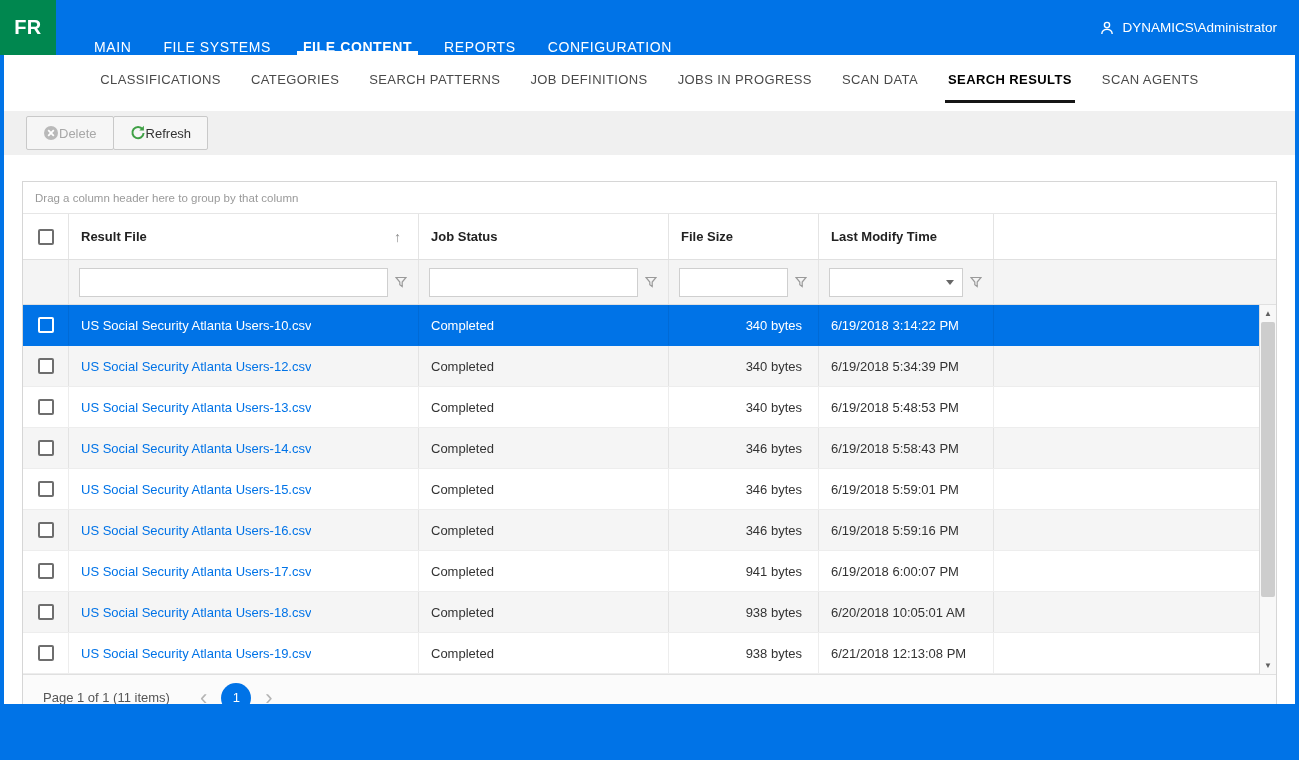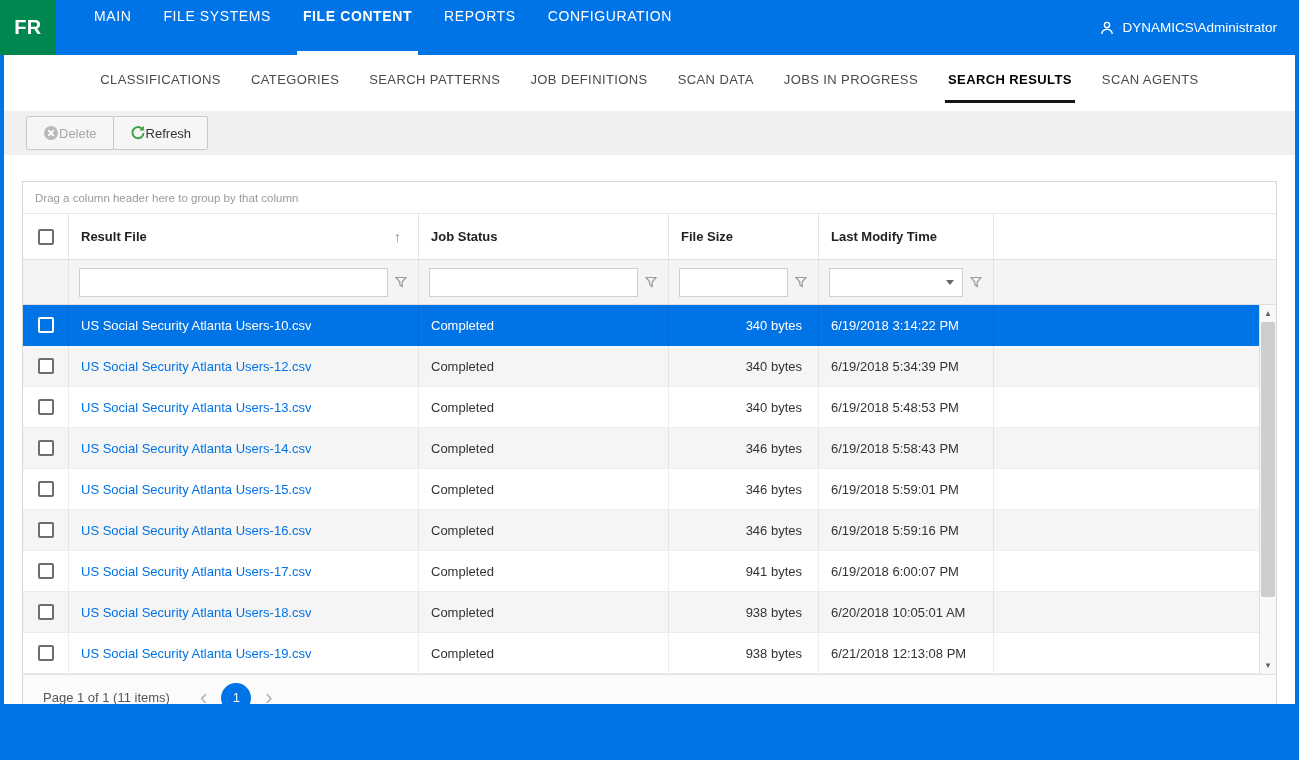--- a/index.html
+++ b/index.html
@@ -12,7 +12,7 @@
   .logo { width:56px; background:#00874f; display:flex; align-items:center; justify-content:center;
           font-size:20px; font-weight:bold; letter-spacing:.5px; cursor:pointer; }
   .topnav-items { display:flex; margin-left:22px; }
-  .topnav-item { display:flex; align-items:flex-start; padding:8px 16px; font-size:14px; letter-spacing:.6px;
+  .topnav-item { display:flex; align-items:flex-end; padding:0 16px; font-size:14px; letter-spacing:.6px;
                  position:relative; cursor:pointer; white-space:nowrap; }
   .topnav-item.active { font-weight:bold; }
   .topnav-item.active::after { content:""; position:absolute; left:10px; right:10px; bottom:0; height:4px; background:#fff; }

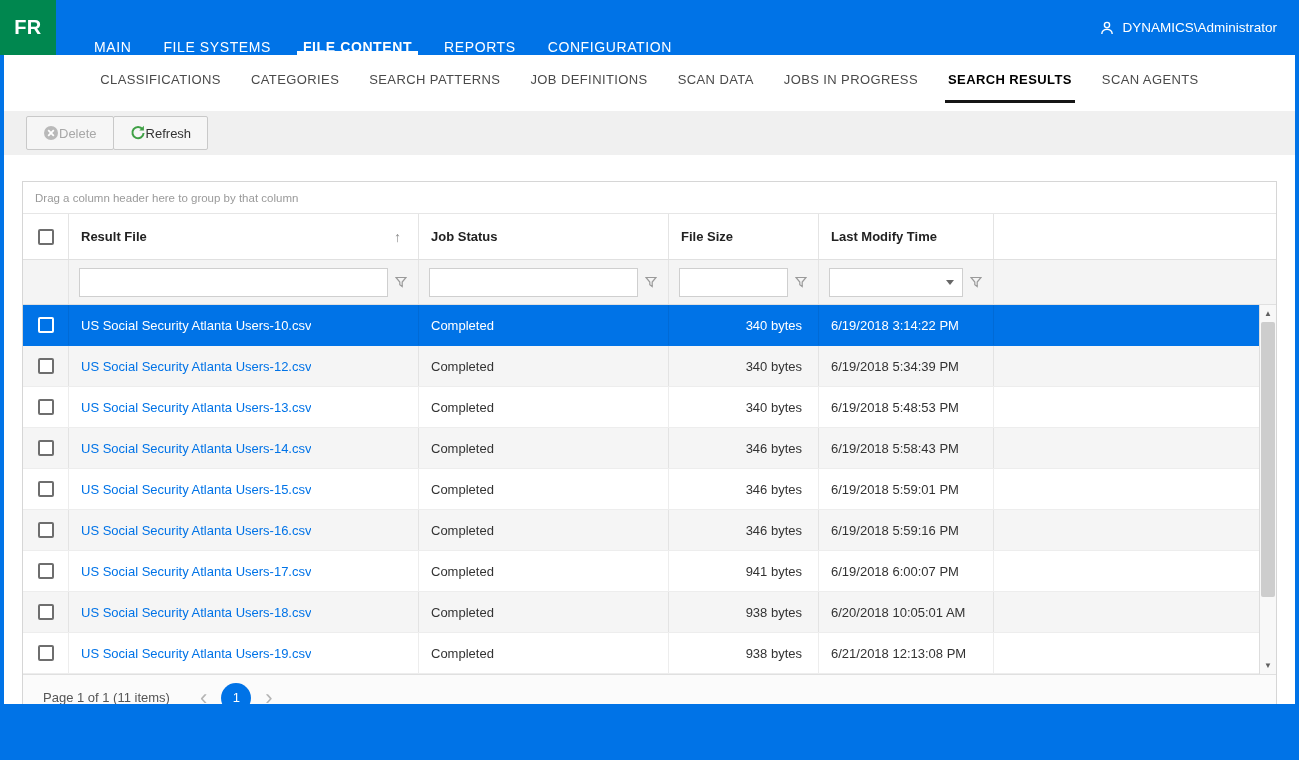--- a/index.html
+++ b/index.html
@@ -161,11 +161,11 @@
         </div>
 
         <div class="subnav-item">
+          <span>JOBS IN PROGRESS</span>
+        </div>
+
+        <div class="subnav-item">
           <span>SCAN DATA</span>
-        </div>
-
-        <div class="subnav-item">
-          <span>JOBS IN PROGRESS</span>
         </div>
 
         <div class="subnav-item active">

